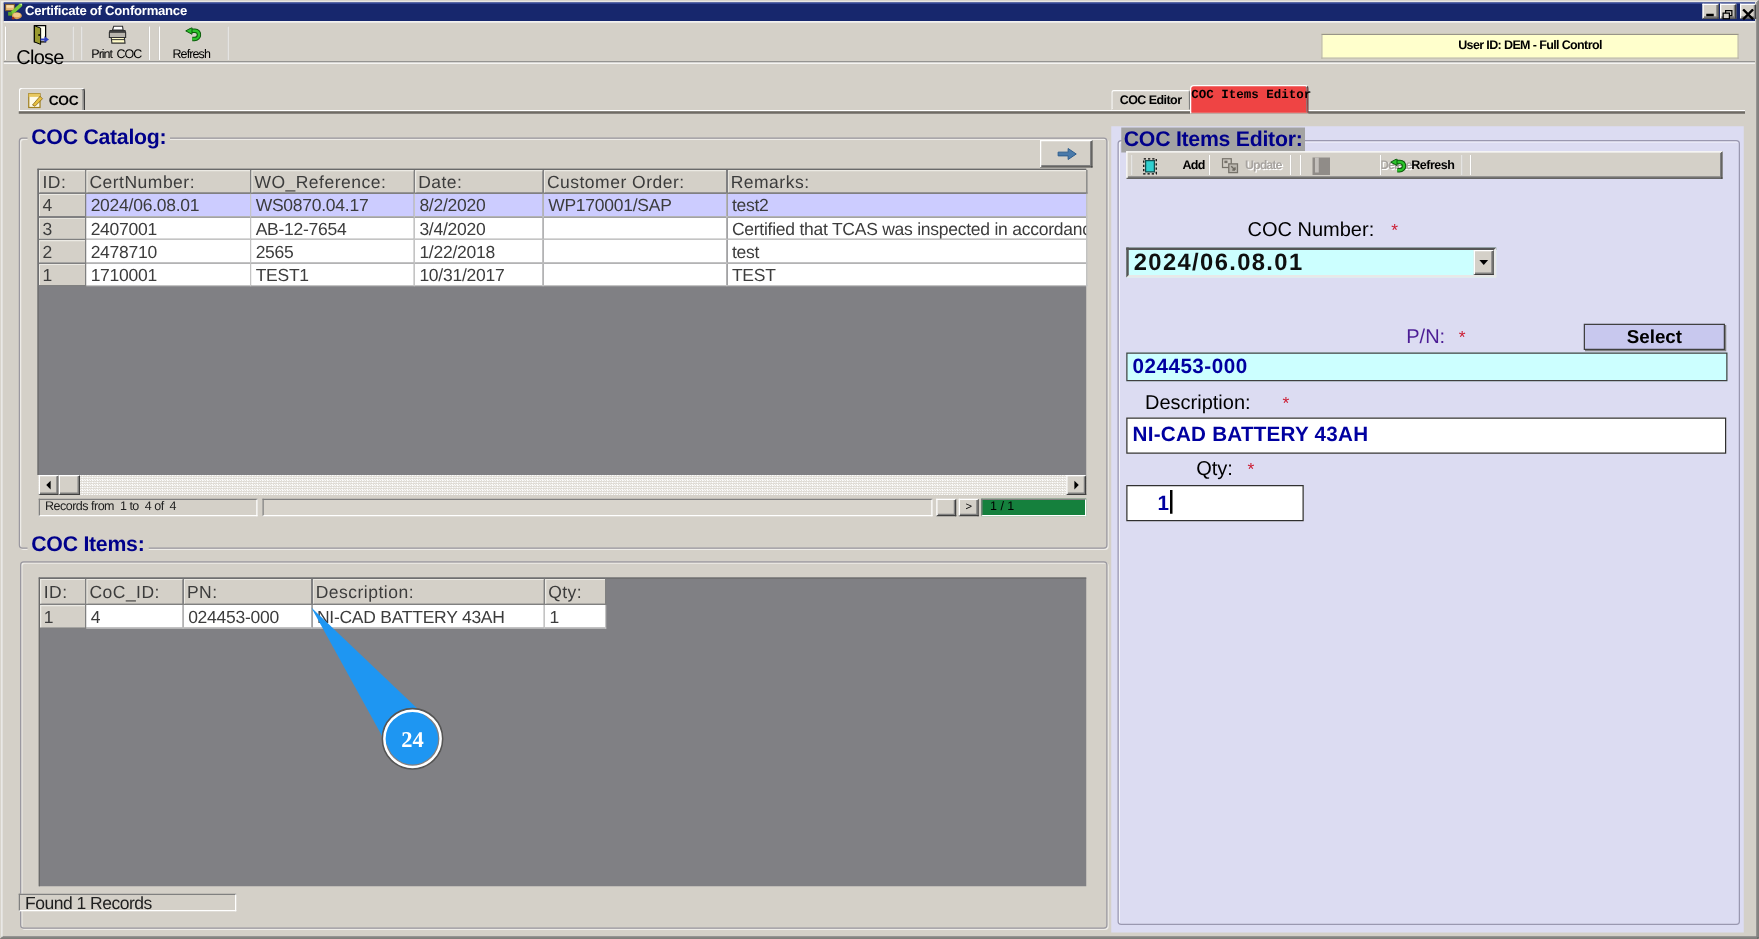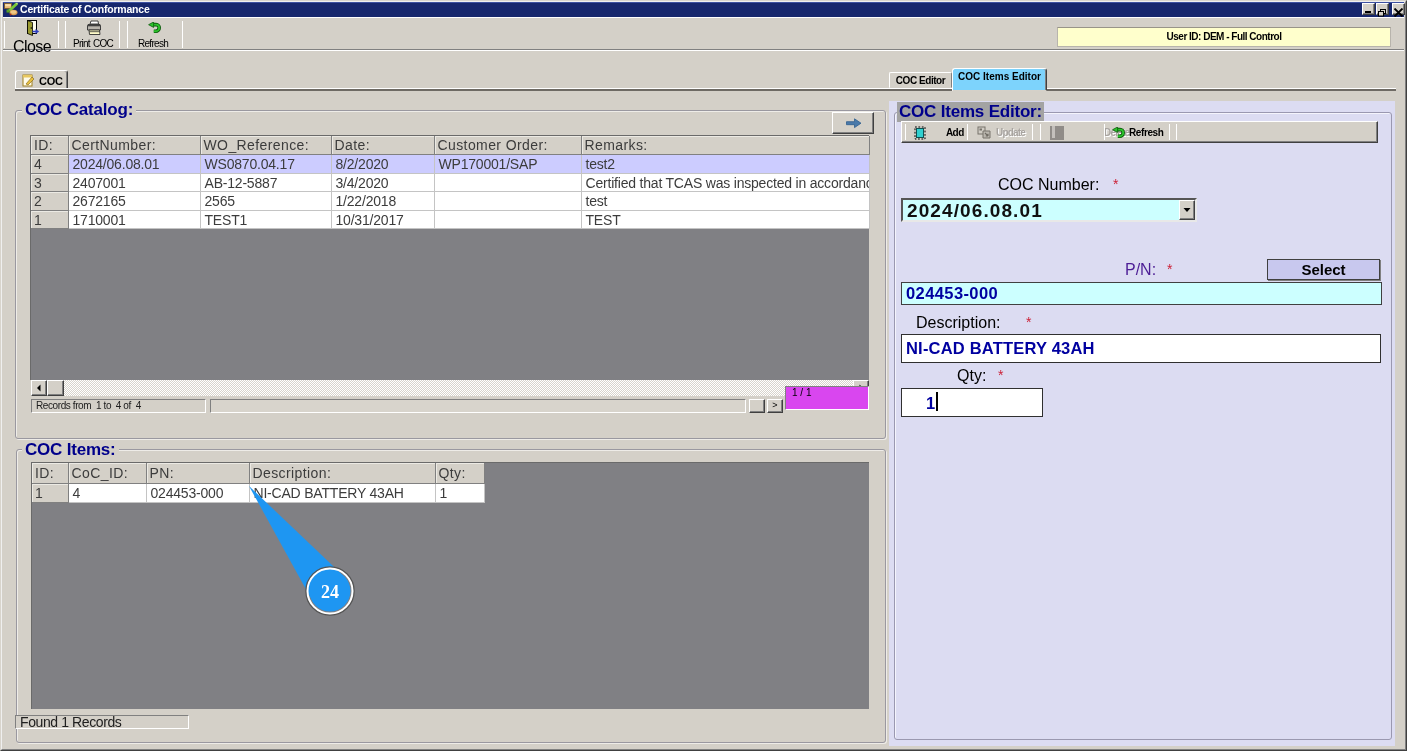--- a/index.html
+++ b/index.html
@@ -98,7 +98,7 @@
 <div class="abs" style="left:15px;top:89px;width:1381px;height:2px;background:#6e6a64;"></div>
 
 <div class="abs" style="left:889px;top:72px;width:63px;height:16px;background:#d4d0c8;border:1px solid;border-color:#fff #808080 #d4d0c8 #fff;border-radius:2px 2px 0 0;text-align:center;font-size:10px;font-weight:bold;letter-spacing:-0.45px;line-height:15px;white-space:nowrap;">COC Editor</div>
-<div class="abs" style="left:952px;top:68px;width:95px;height:23px;background:#7dd3fc;border:1px solid;border-color:#fff #404040 #d5d1c9 #fff;border-radius:3px 3px 0 0;box-shadow:inset -1px 0 0 #808080;text-align:center;font-size:10px;font-weight:bold;line-height:16px;white-space:nowrap;">COC Items Editor</div>
+<div class="abs" style="left:952px;top:68px;width:95px;height:23px;background:#ef4444;border:1px solid;border-color:#fff #404040 #d5d1c9 #fff;border-radius:3px 3px 0 0;box-shadow:inset -1px 0 0 #808080;text-align:center;font-size:10px;font-weight:bold;line-height:16px;white-space:nowrap;font-family:Liberation Mono, monospace;">COC Items Editor</div>
 
 <div class="abs" style="left:15px;top:110px;width:871px;height:329px;border:1px solid #9a98a0;border-radius:3px;box-shadow:inset 1px 1px 0 #eeece8, 1px 1px 0 #eeece8;"></div>
 <div class="abs gtitle" style="left:22px;top:100px;">COC Catalog:</div>

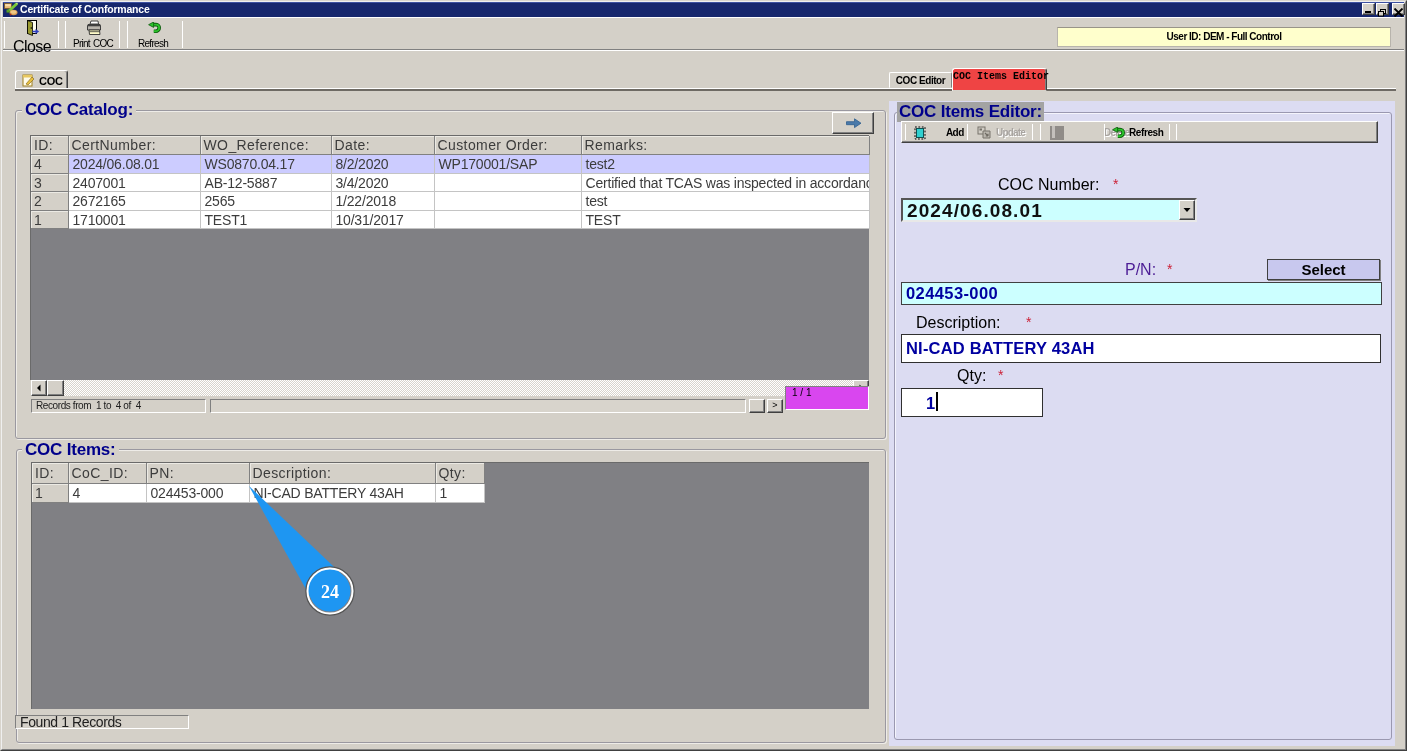--- a/index.html
+++ b/index.html
@@ -139,7 +139,7 @@
 <tr style="height:18px;background:#fff;">
   <td class="hc">3</td>
           <td class="dc">2407001</td>
-          <td class="dc">AB-12-5887</td>
+          <td class="dc">AB-12-7654</td>
           <td class="dc">3/4/2020</td>
           <td class="dc"></td>
           <td class="dc">Certified that TCAS was inspected in accordance</td>

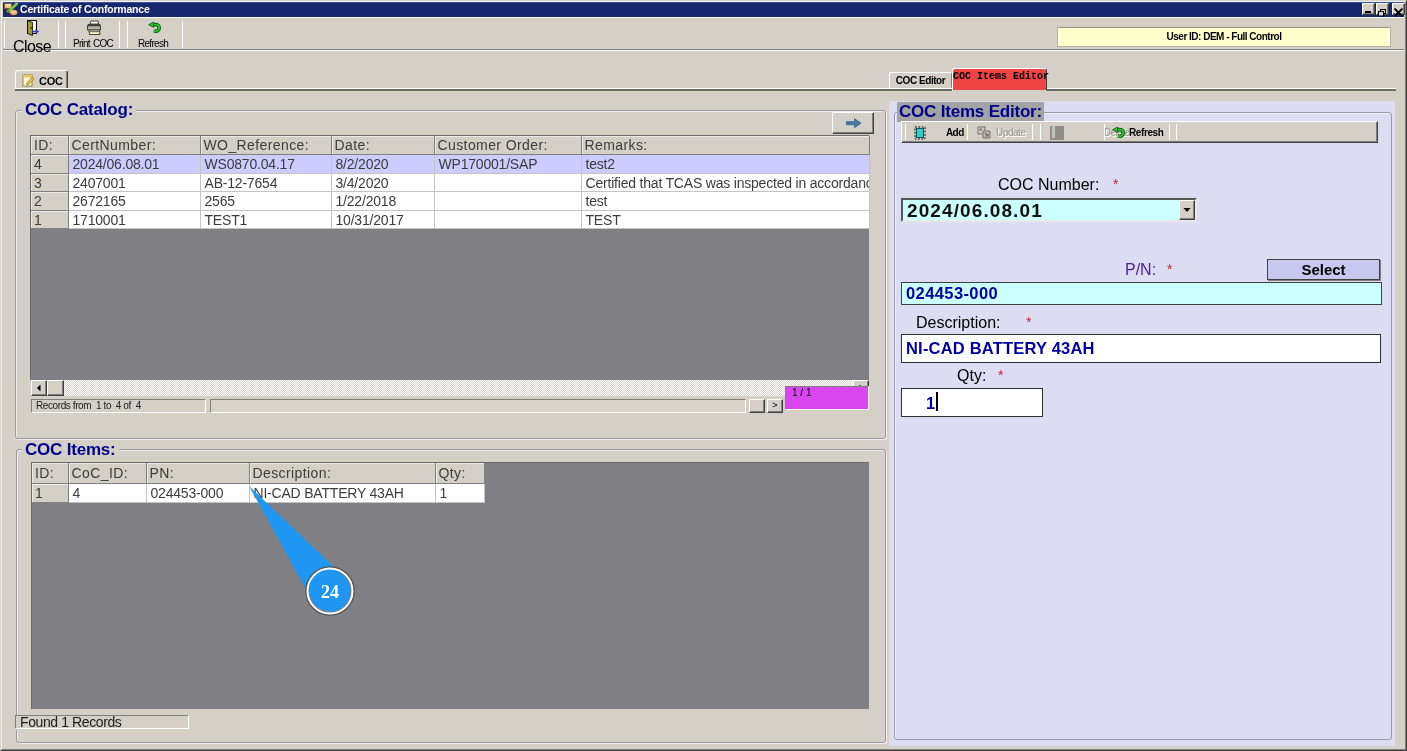--- a/index.html
+++ b/index.html
@@ -146,7 +146,7 @@
 </tr>
 <tr style="height:19px;background:#fff;">
   <td class="hc">2</td>
-          <td class="dc">2672165</td>
+          <td class="dc">2478710</td>
           <td class="dc">2565</td>
           <td class="dc">1/22/2018</td>
           <td class="dc"></td>

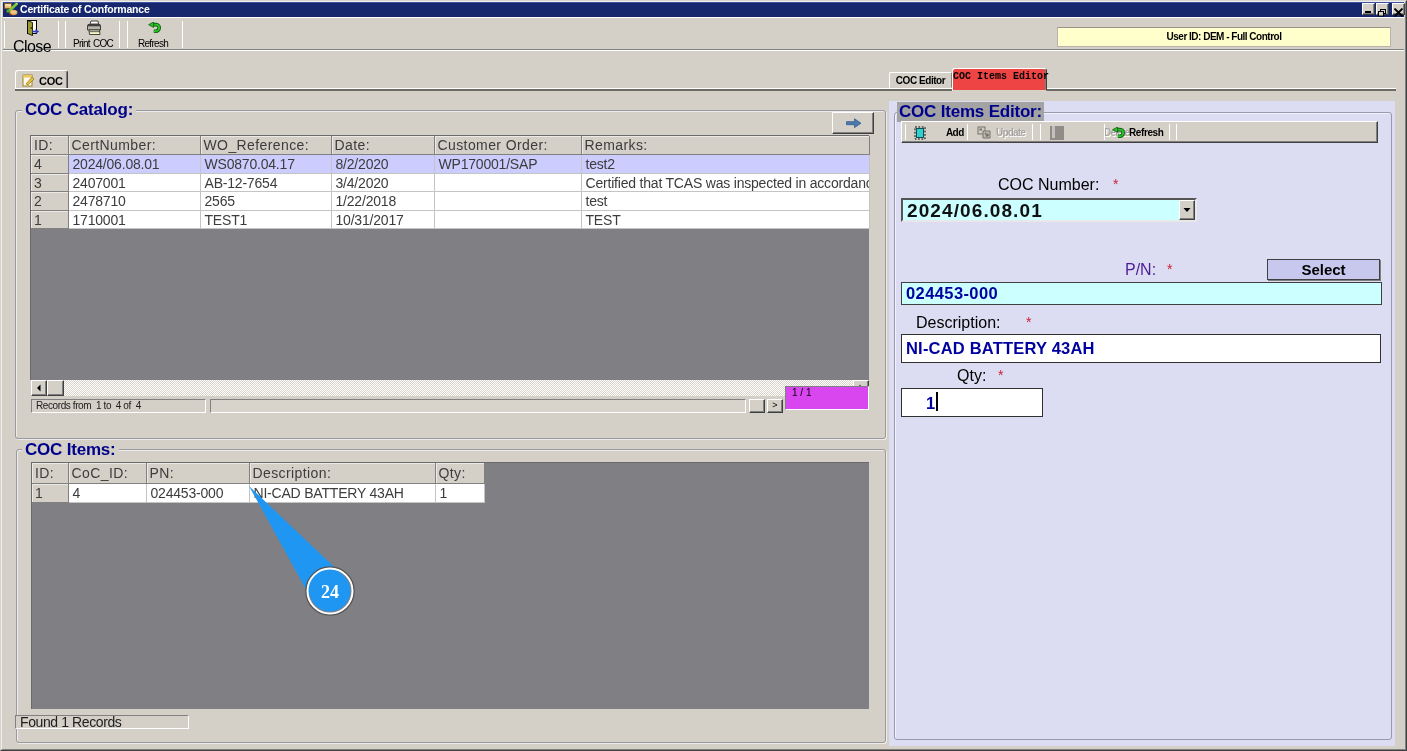--- a/index.html
+++ b/index.html
@@ -181,7 +181,7 @@
 <div class="abs sunk" style="left:210px;top:399px;width:536px;height:14px;background:#d8d4cc;"></div>
 <div class="abs raised" style="left:749px;top:399px;width:16px;height:14px;background:#d4d0c8;"></div>
 <div class="abs raised" style="left:767px;top:399px;width:16px;height:14px;background:#d4d0c8;text-align:center;font-size:9px;line-height:11px;">&gt;</div>
-<div class="abs sunk" style="left:785px;top:386px;width:84px;height:24px;background:#d946ef;font-size:10px;padding-left:6px;line-height:12px;">1 / 1</div>
+<div class="abs sunk" style="left:785px;top:399px;width:84px;height:14px;background:#15803d;font-size:10px;padding-left:6px;line-height:12px;">1 / 1</div>
 
 <div class="abs" style="left:16px;top:449px;width:870px;height:294px;border:1px solid #9a98a0;border-radius:3px;box-shadow:inset 1px 1px 0 #eeece8, 1px 1px 0 #eeece8;"></div>
 <div class="abs gtitle" style="left:22px;top:440px;">COC Items:</div>

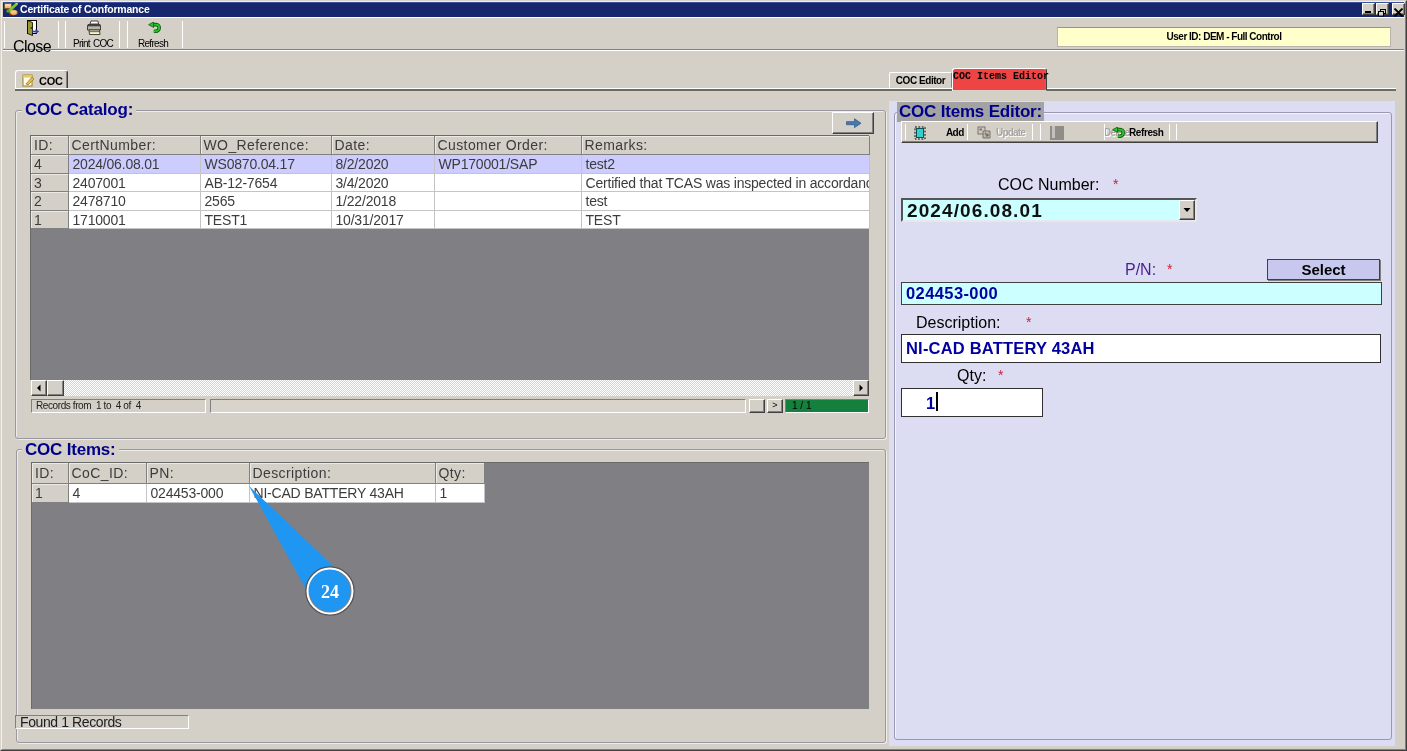--- a/index.html
+++ b/index.html
@@ -184,7 +184,7 @@
 <div class="abs sunk" style="left:785px;top:399px;width:84px;height:14px;background:#15803d;font-size:10px;padding-left:6px;line-height:12px;">1 / 1</div>
 
 <div class="abs" style="left:16px;top:449px;width:870px;height:294px;border:1px solid #9a98a0;border-radius:3px;box-shadow:inset 1px 1px 0 #eeece8, 1px 1px 0 #eeece8;"></div>
-<div class="abs gtitle" style="left:22px;top:440px;">COC Items:</div>
+<div class="abs gtitle" style="left:22px;top:426px;">COC Items:</div>
 
 <div class="abs" style="left:31px;top:462px;width:838px;height:247px;background:#808084;border:1px solid #6a6a6a;border-bottom:none;border-right:none;">
 <table style="border-collapse:collapse;table-layout:fixed;width:452px;">

